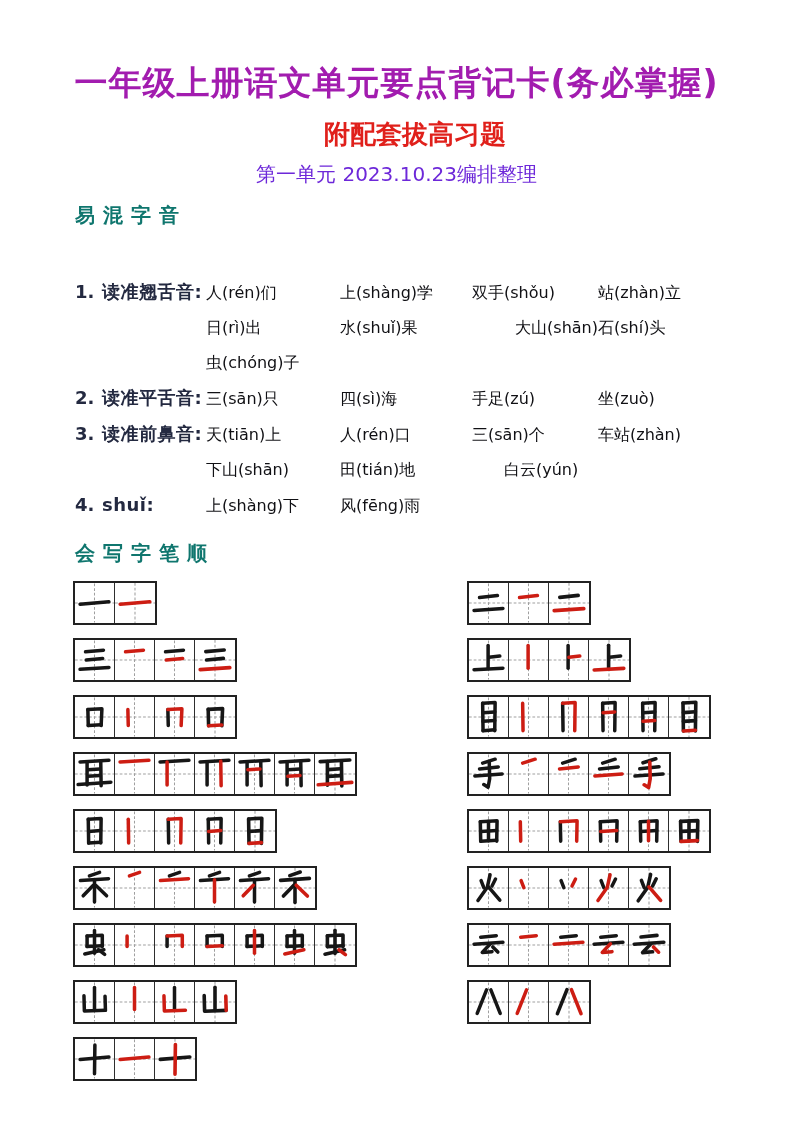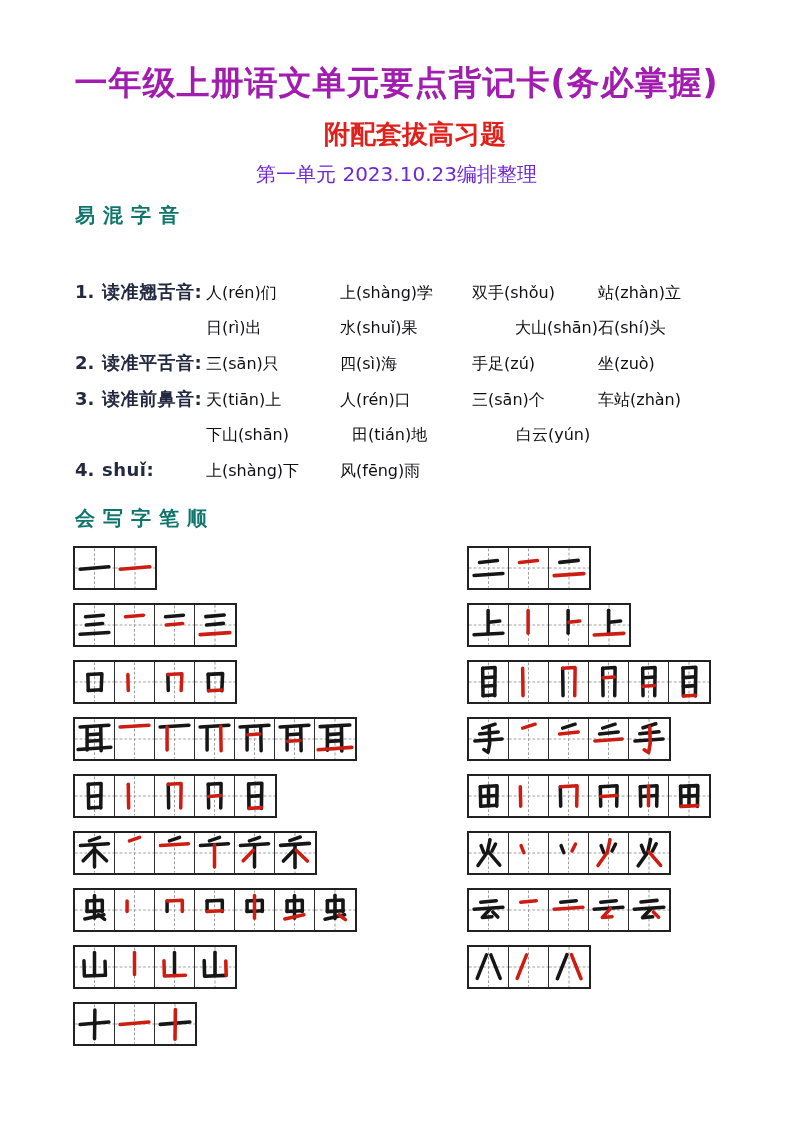--- a/index.html
+++ b/index.html
@@ -71,6 +71,11 @@
         <span class="pn-word">石(shí)头</span>
       </div>
       <div class="pinyin-row">
+        <span class="pn-num"></span>
+        <span class="pn-label"></span>
+        <span class="pn-word" style="width: 134px;">虫(chóng)子</span>
+      </div>
+      <div class="pinyin-row">
         <span class="pn-num">2.</span>
         <span class="pn-label">读准平舌音:</span>
         <span class="pn-word" style="width: 134px;">三(sān)只</span>

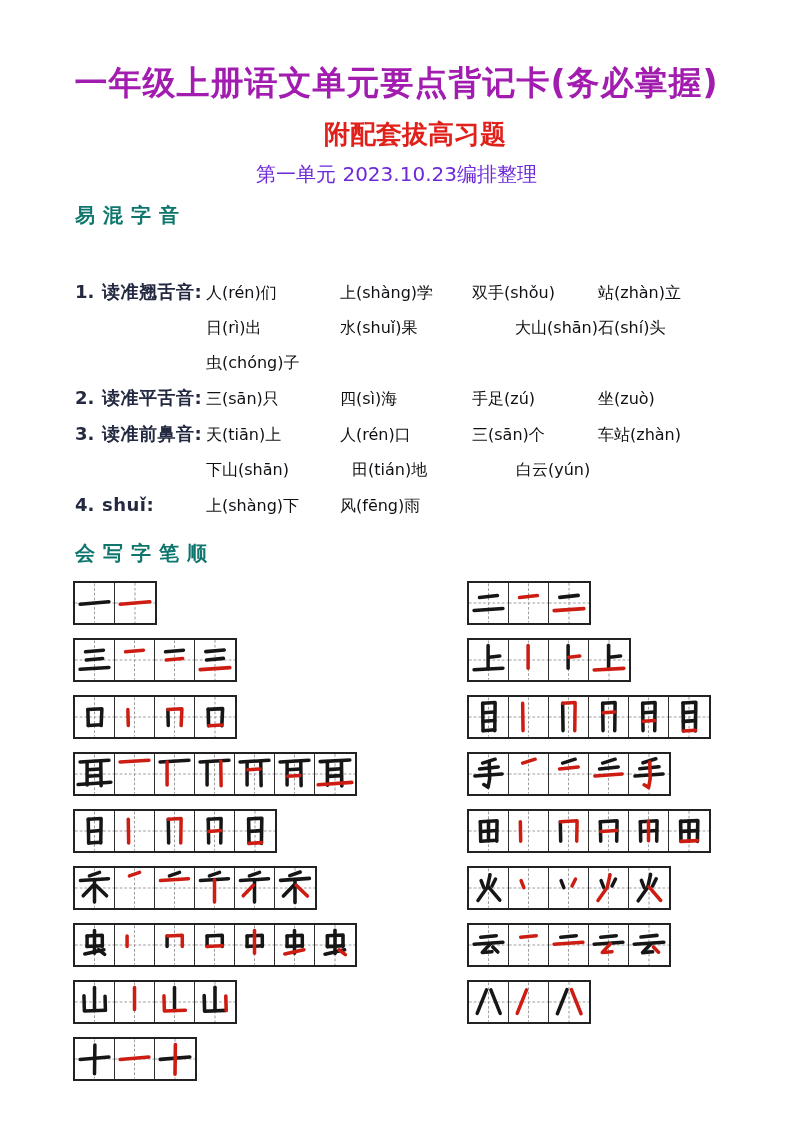--- a/index.html
+++ b/index.html
@@ -95,7 +95,7 @@
         <span class="pn-num"></span>
         <span class="pn-label"></span>
         <span class="pn-word" style="width: 134px;">下山(shān)</span>
-        <span class="pn-word" style="width: 132px; margin-left: 12px;">田(tián)地</span>
+        <span class="pn-word" style="width: 132px;">田(tián)地</span>
         <span class="pn-word" style="width: 126px; margin-left: 32px;">白云(yún)</span>
       </div>
       <div class="pinyin-row">

